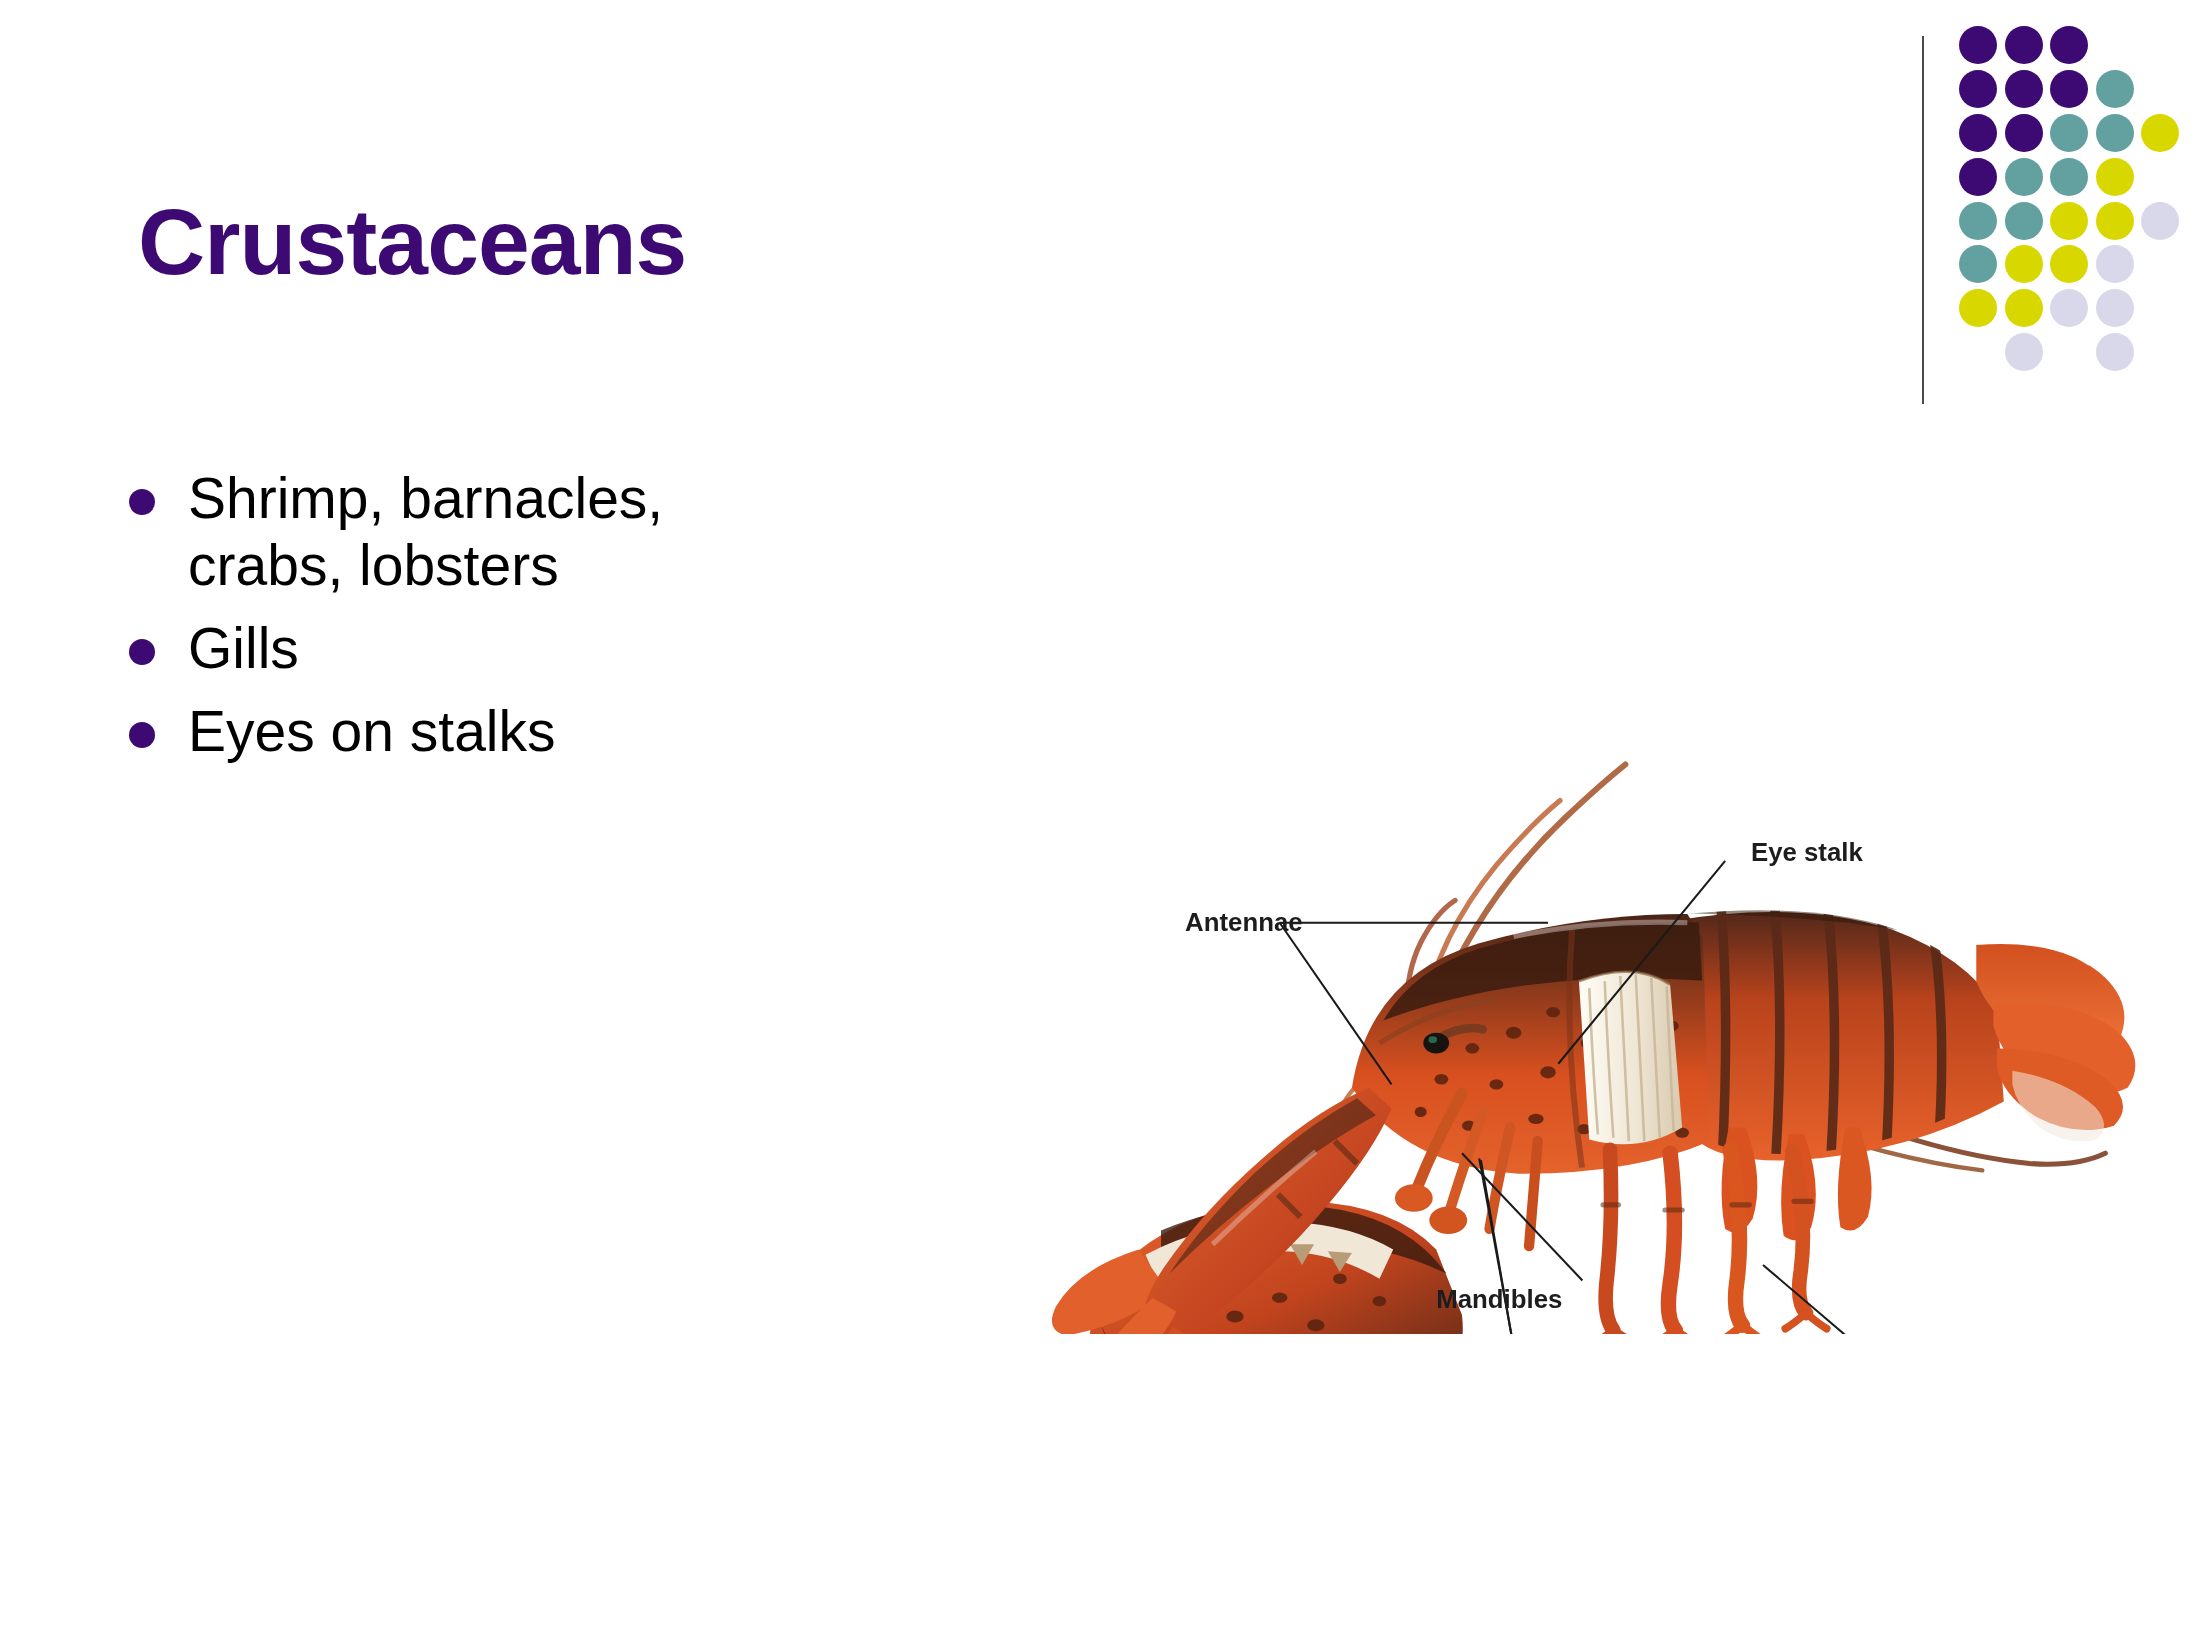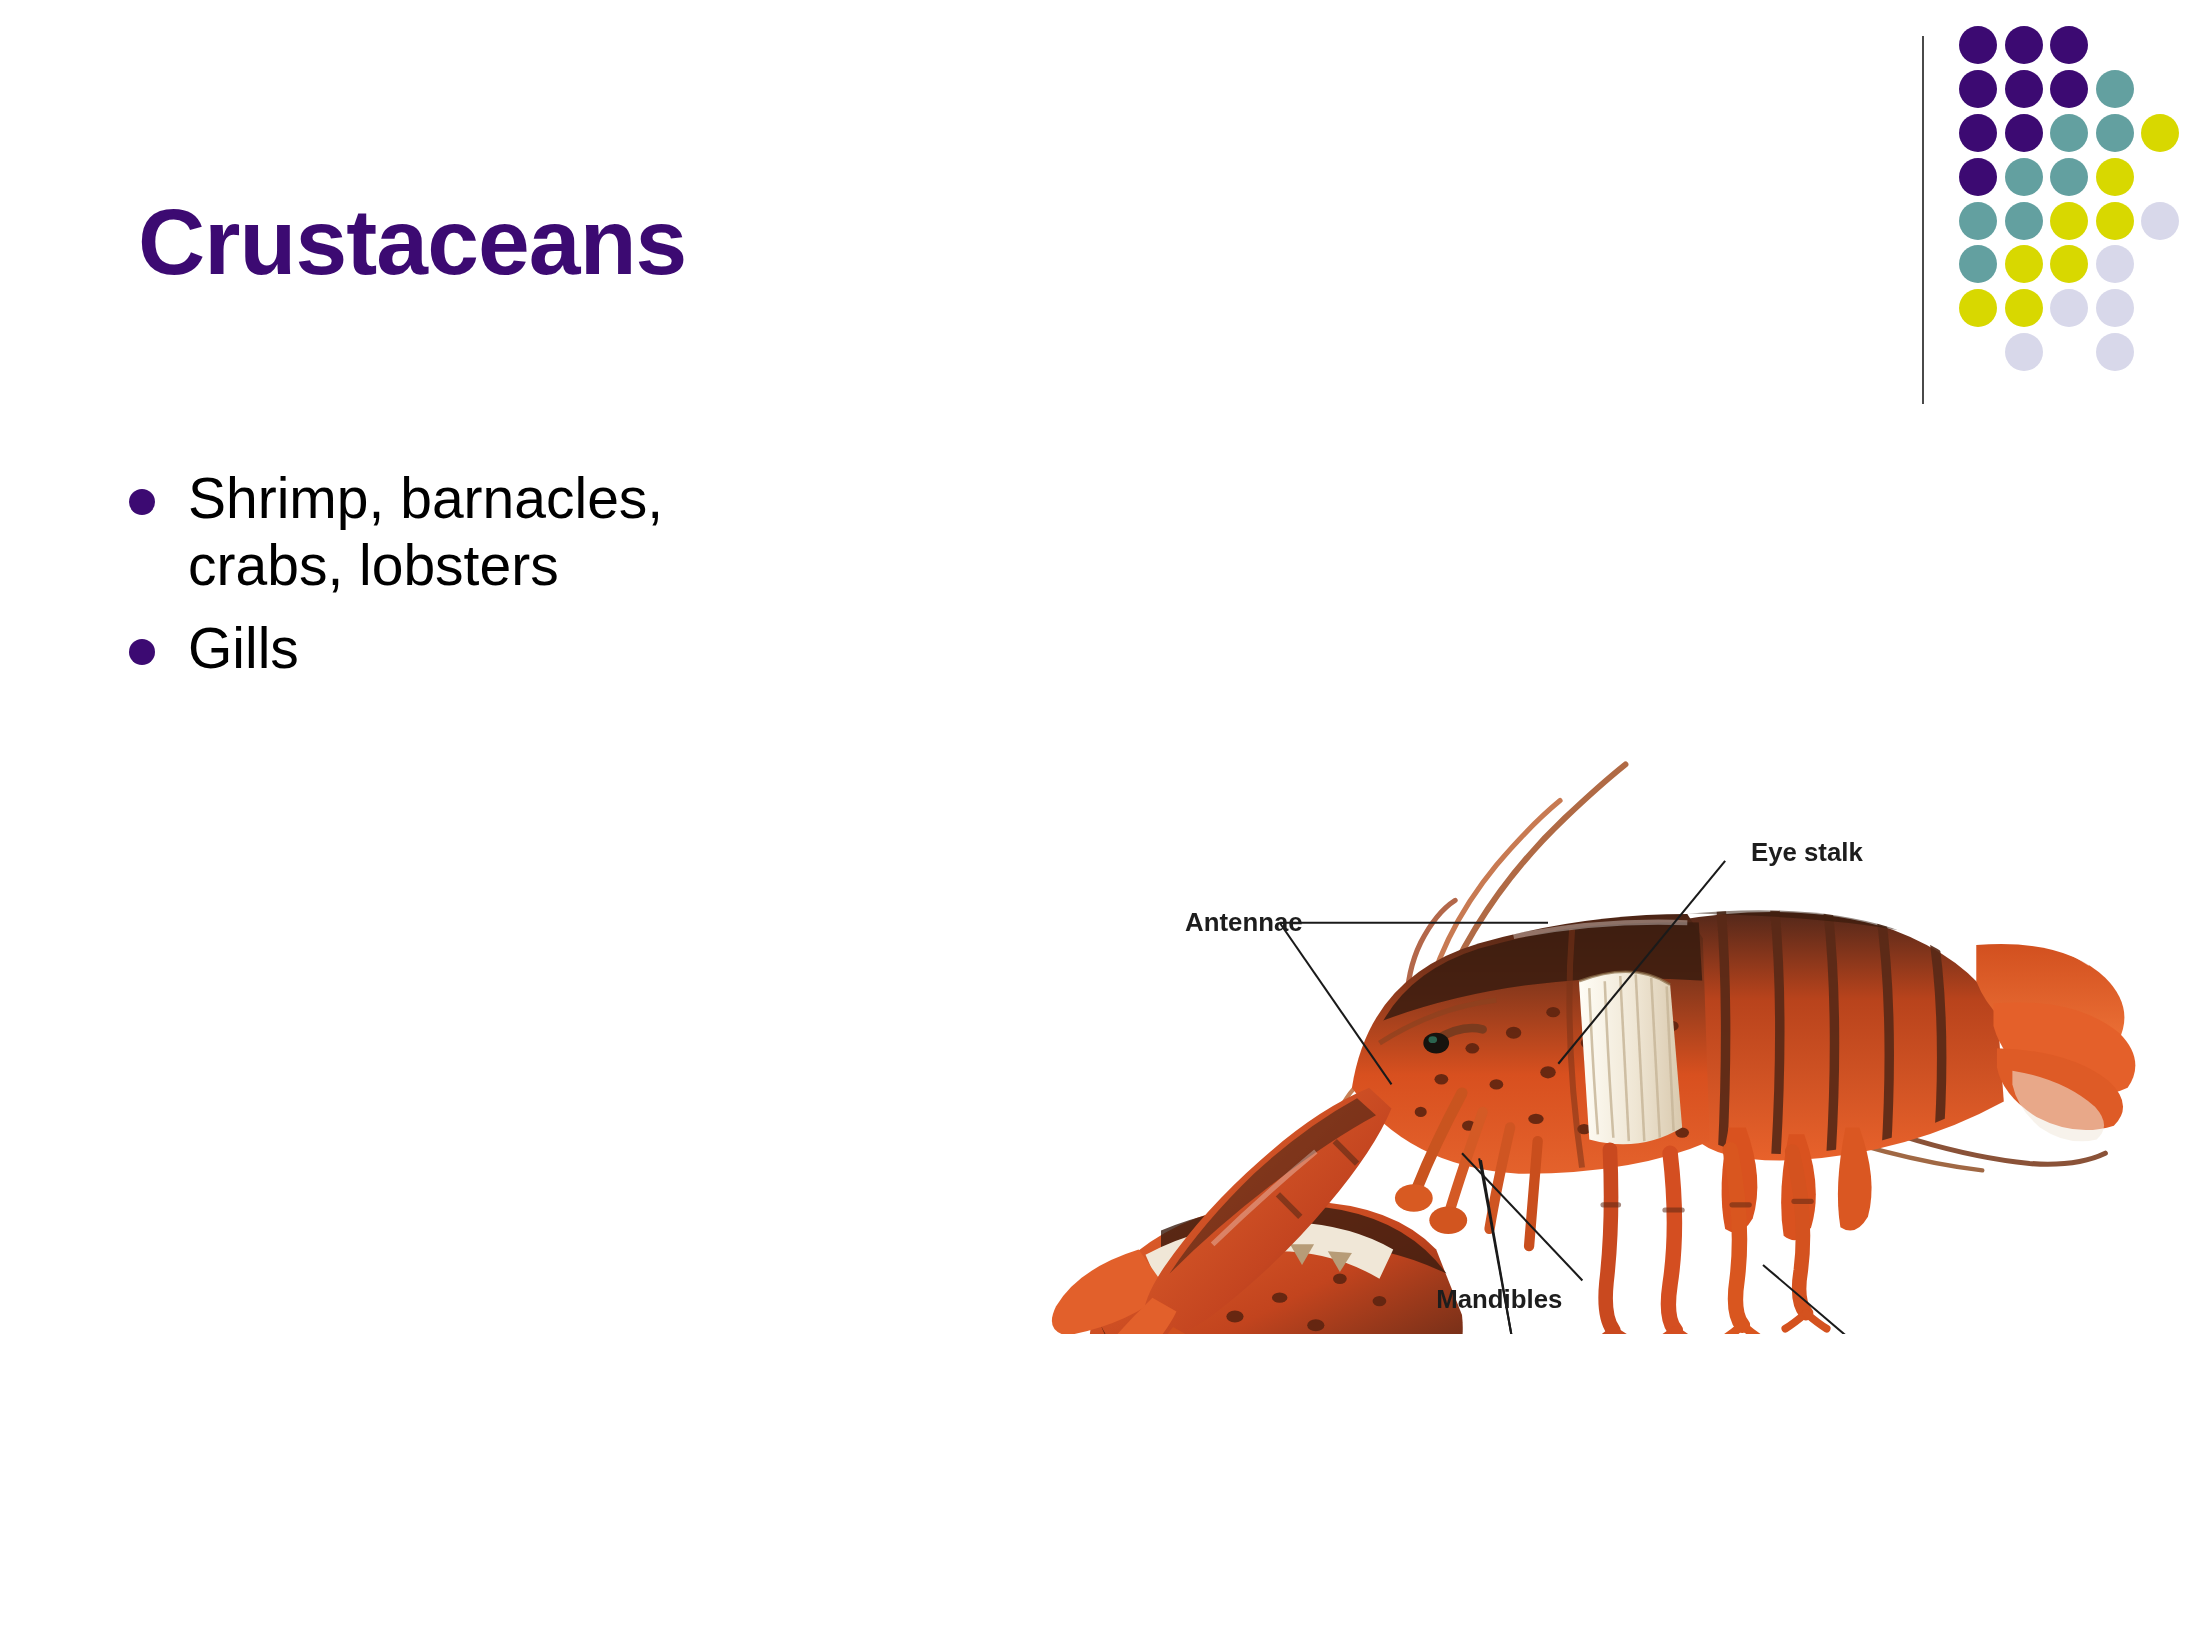--- a/index.html
+++ b/index.html
@@ -181,6 +181,10 @@
     </div>
 
 
+    <div class="bullet-item">
+      <span class="bullet-marker"></span>
+      <span class="bullet-text">Eyes on stalks</span>
+    </div>
 
   </div>
 

